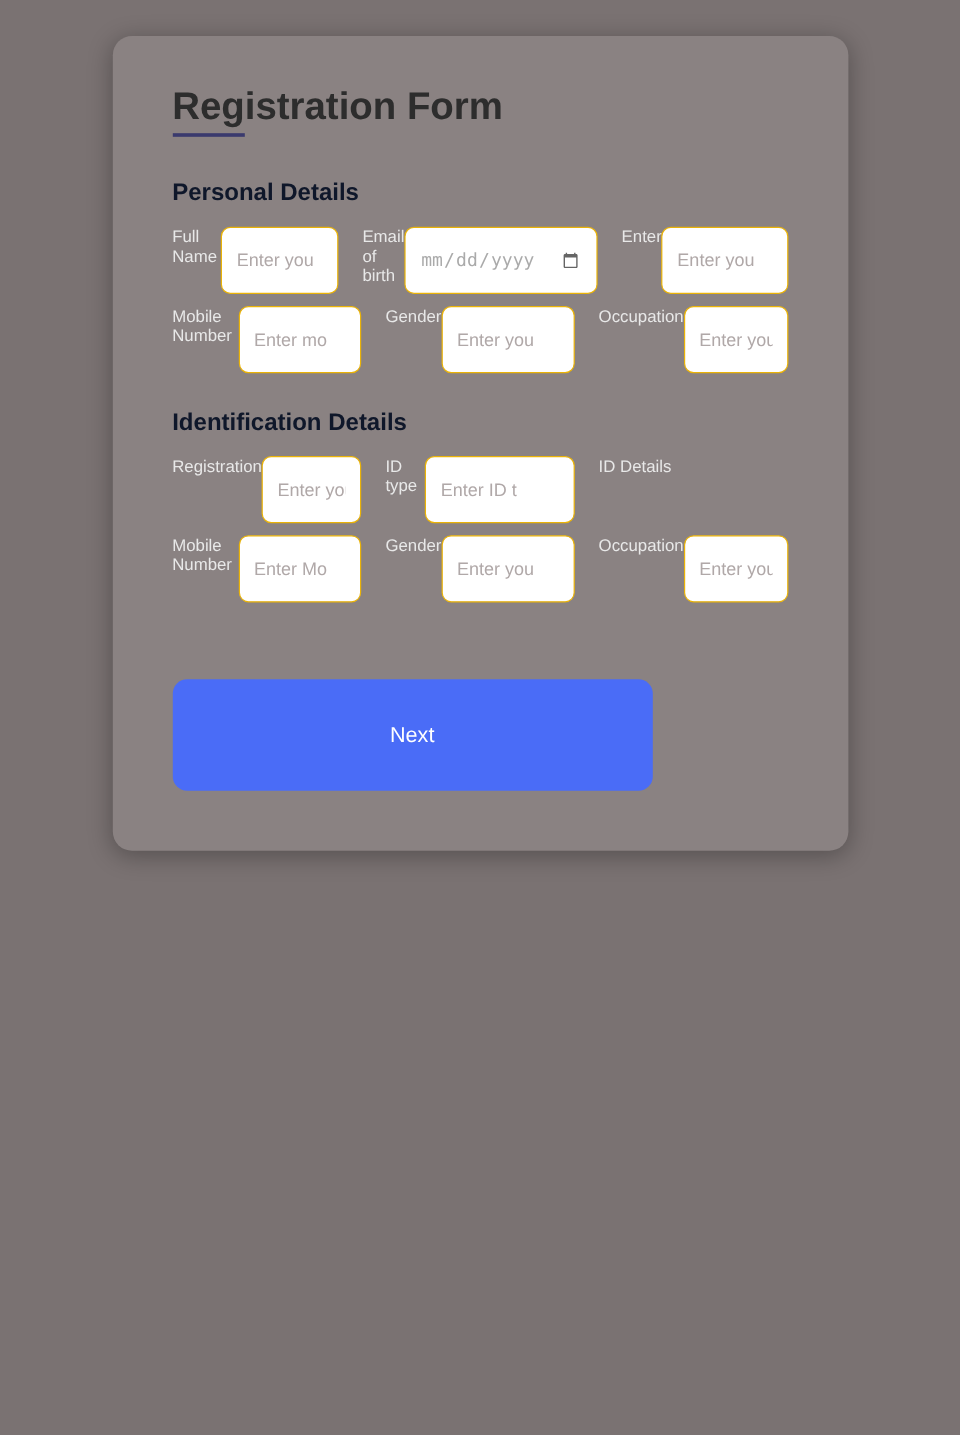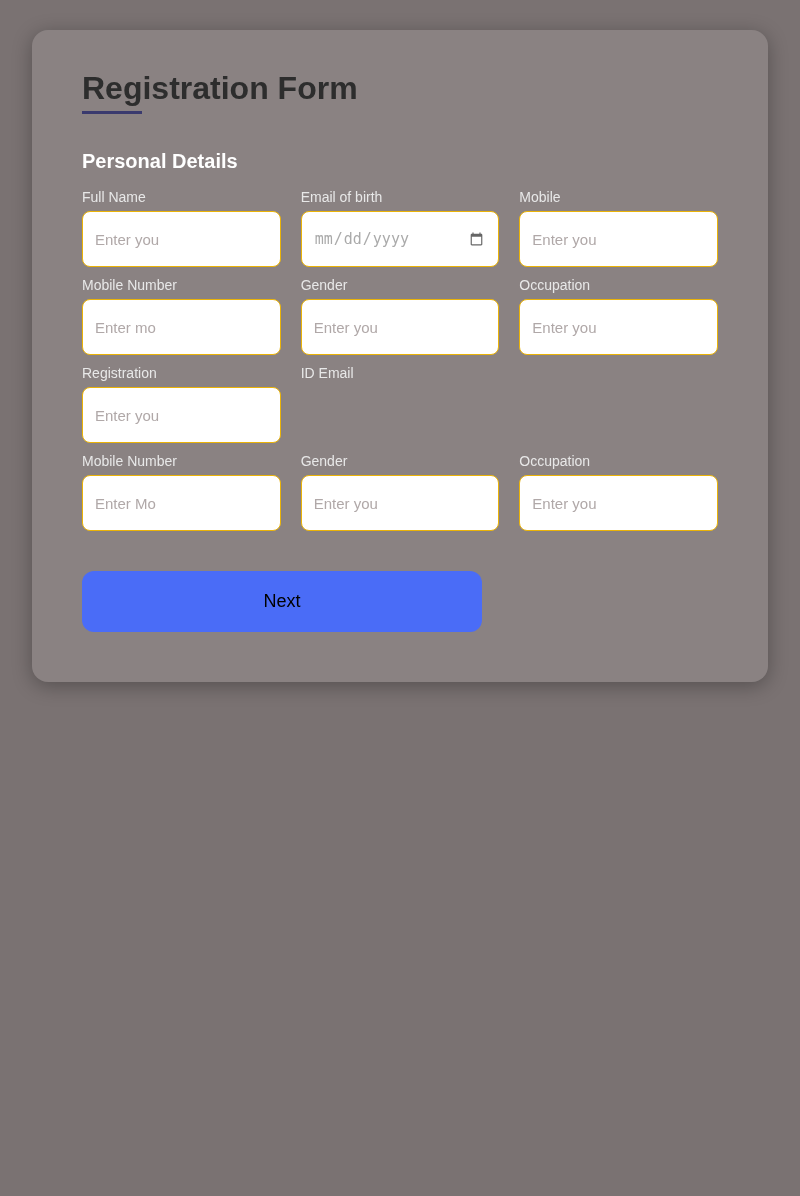--- a/index.html
+++ b/index.html
@@ -31,7 +31,7 @@
       background-color: #8a8282;
       border-radius: 16px;
       padding: 40px 50px 50px 50px;
-      width: 736px;
+      width: 613px;
       margin-top: 10px;
       box-shadow: 0 4px 20px rgba(0,0,0,0.3);
     }

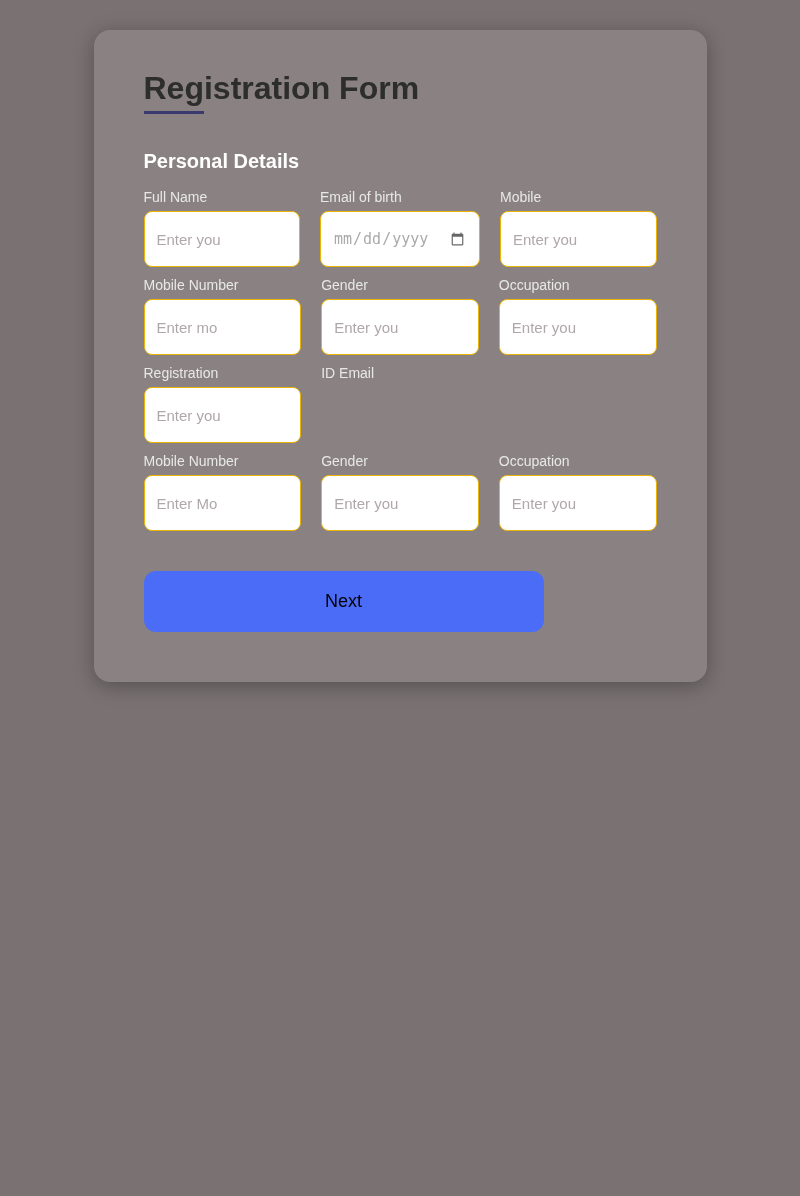--- a/index.html
+++ b/index.html
@@ -57,7 +57,7 @@
     .section-title {
       font-size: 20px;
       font-weight: bold;
-      color: #ffffff;
+      color: #0f172a;
       margin-bottom: 16px;
       margin-top: 30px;
     }

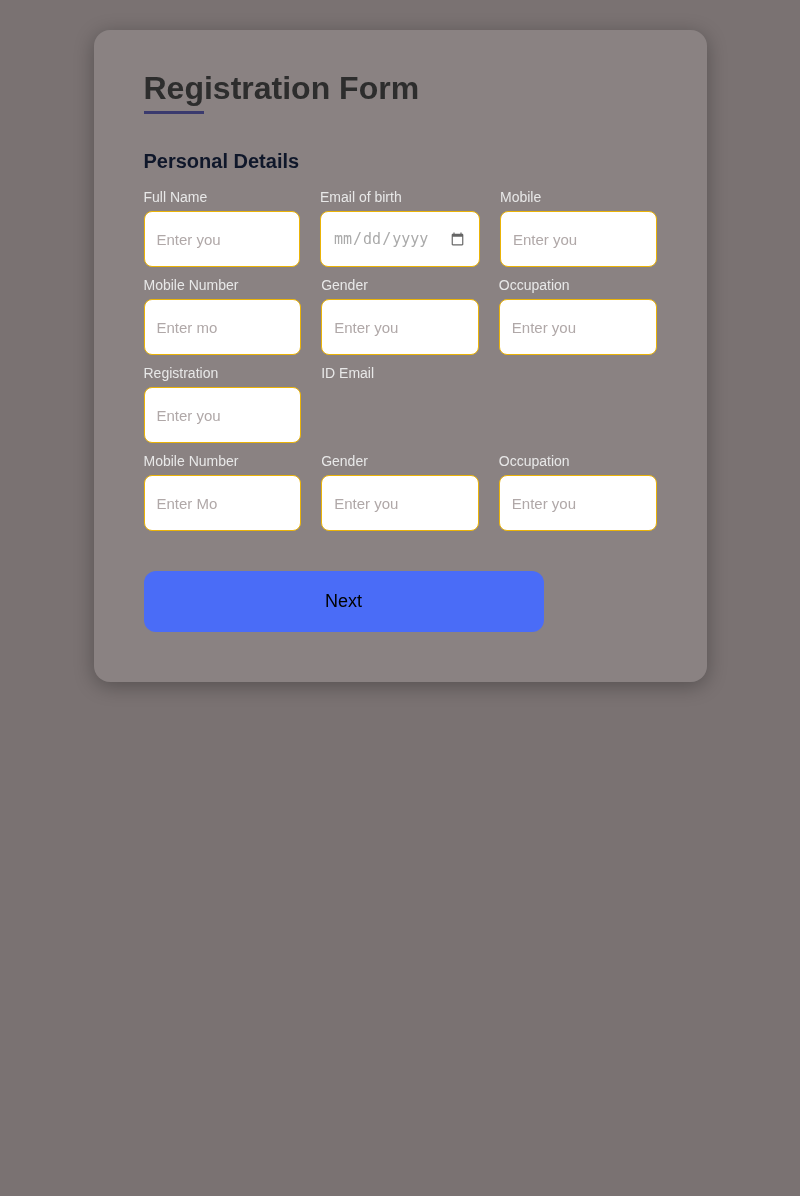--- a/index.html
+++ b/index.html
@@ -71,7 +71,7 @@
 
     .field-group {
       display: flex;
-      flex-direction: column;
+      flex-direction: row;
     }
 
     .field-label {

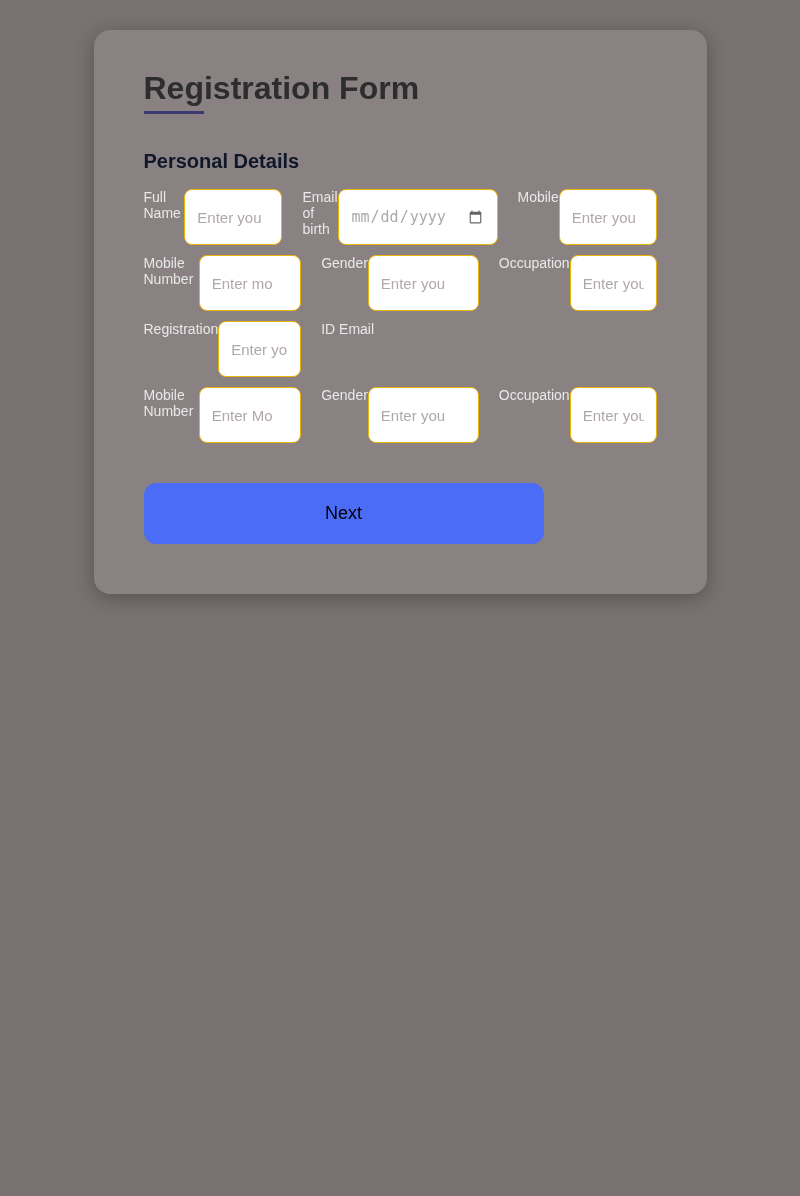--- a/index.html
+++ b/index.html
@@ -137,7 +137,7 @@
       </div>
 
       <div class="field-group">
-        <label class="field-label">Mobile</label>
+        <label class="field-label">Enter</label>
         <input class="field-input" type="text" placeholder="Enter you" style="">
       </div>
     </div>

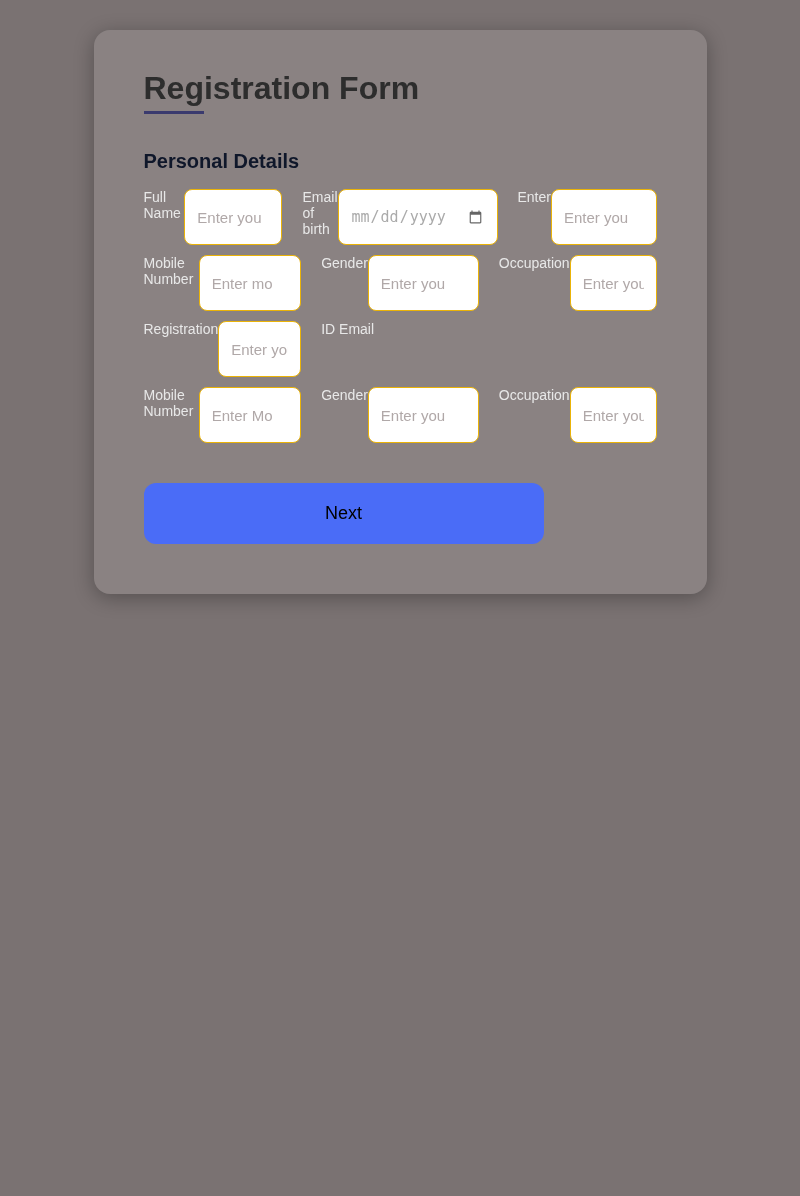--- a/index.html
+++ b/index.html
@@ -160,6 +160,7 @@
     </div>
 
     
+    <h2 class="section-title">Identification Details</h2>
 
     <div class="fields-grid">
       <div class="field-group">

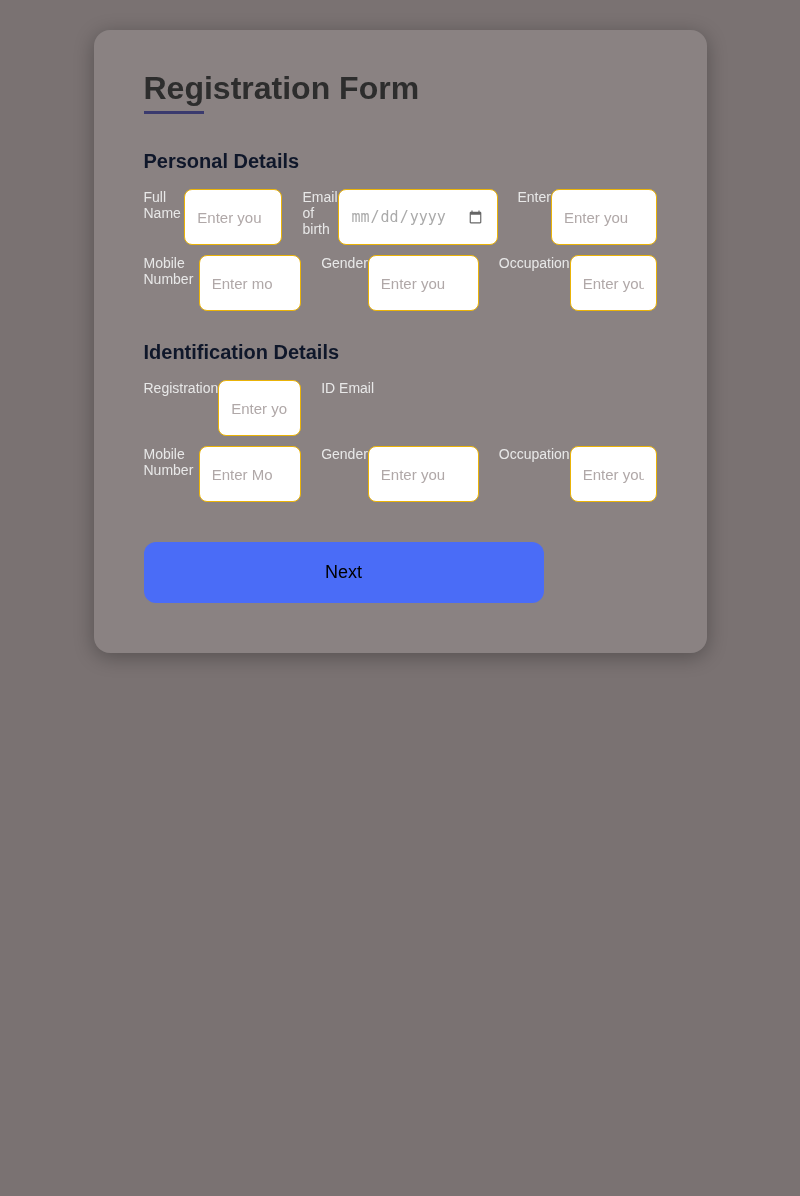--- a/index.html
+++ b/index.html
@@ -168,6 +168,10 @@
         <input class="field-input" type="text" placeholder="Enter you" style="">
       </div>
 
+      <div class="field-group">
+        <label class="field-label">ID type</label>
+        <input class="field-input" type="text" placeholder="Enter ID t" style="">
+      </div>
 
       <div class="field-group">
         <label class="field-label">ID Email</label>

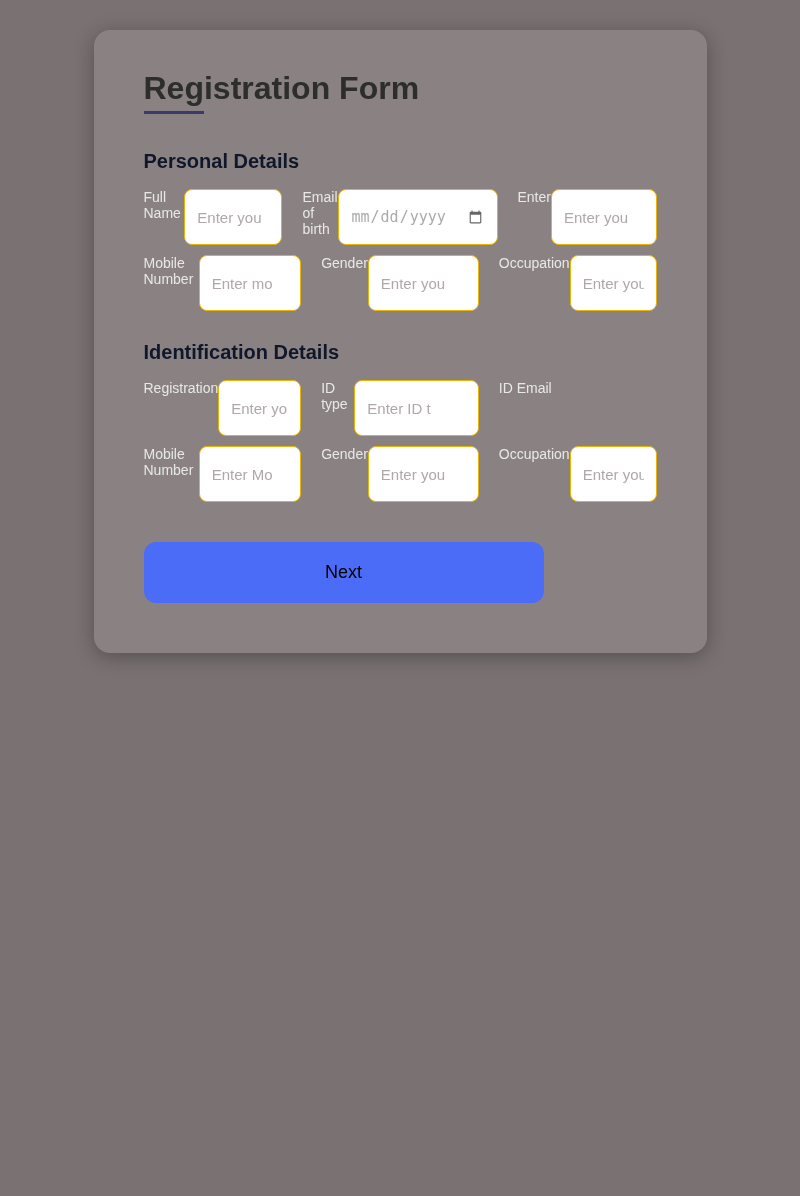--- a/index.html
+++ b/index.html
@@ -174,7 +174,7 @@
       </div>
 
       <div class="field-group">
-        <label class="field-label">ID Email</label>
+        <label class="field-label">ID Details</label>
       </div>
     </div>
 

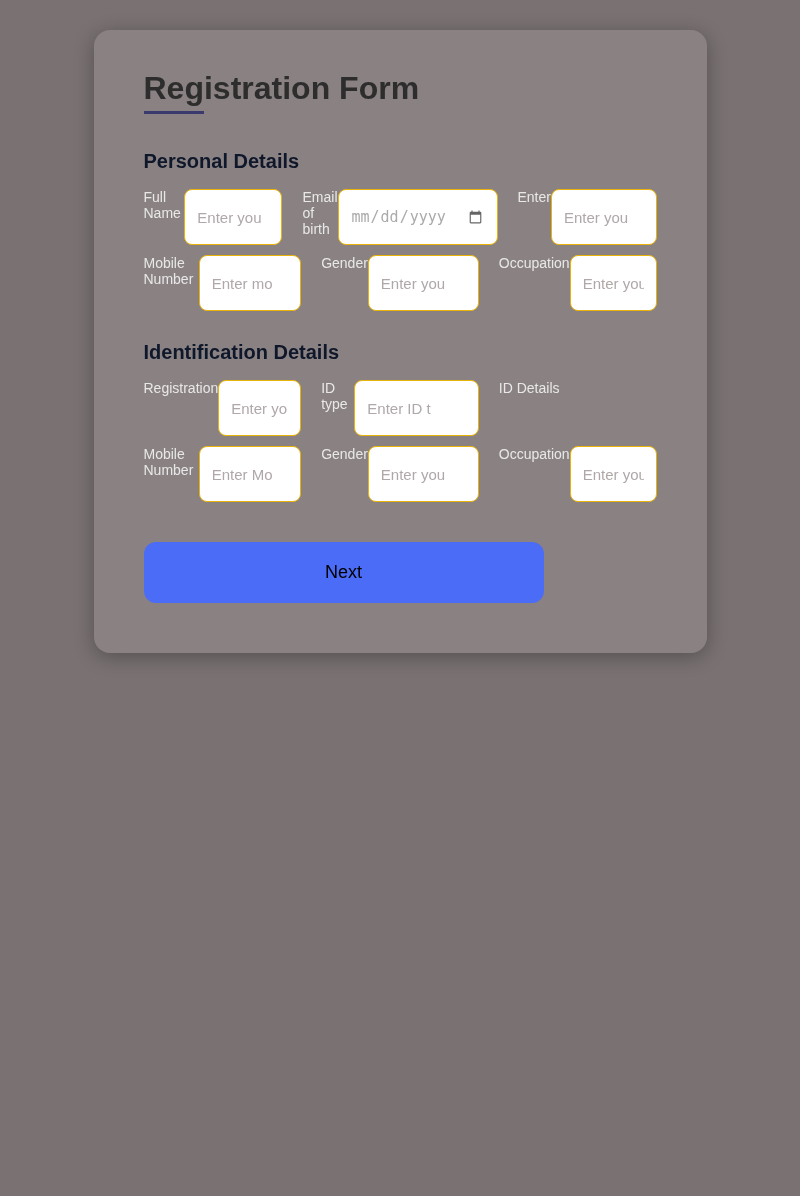--- a/index.html
+++ b/index.html
@@ -98,15 +98,15 @@
 
     .next-button {
       background-color: #4a6cf7;
-      color: #000000;
+      color: #ffffff;
       border: none;
       border-radius: 12px;
-      padding: 20px 0;
+      padding: 36px 0;
       font-size: 18px;
       font-weight: 500;
       cursor: pointer;
       width: 400px;
-      margin-top: 40px;
+      margin-top: 64px;
       display: block;
     }
 

